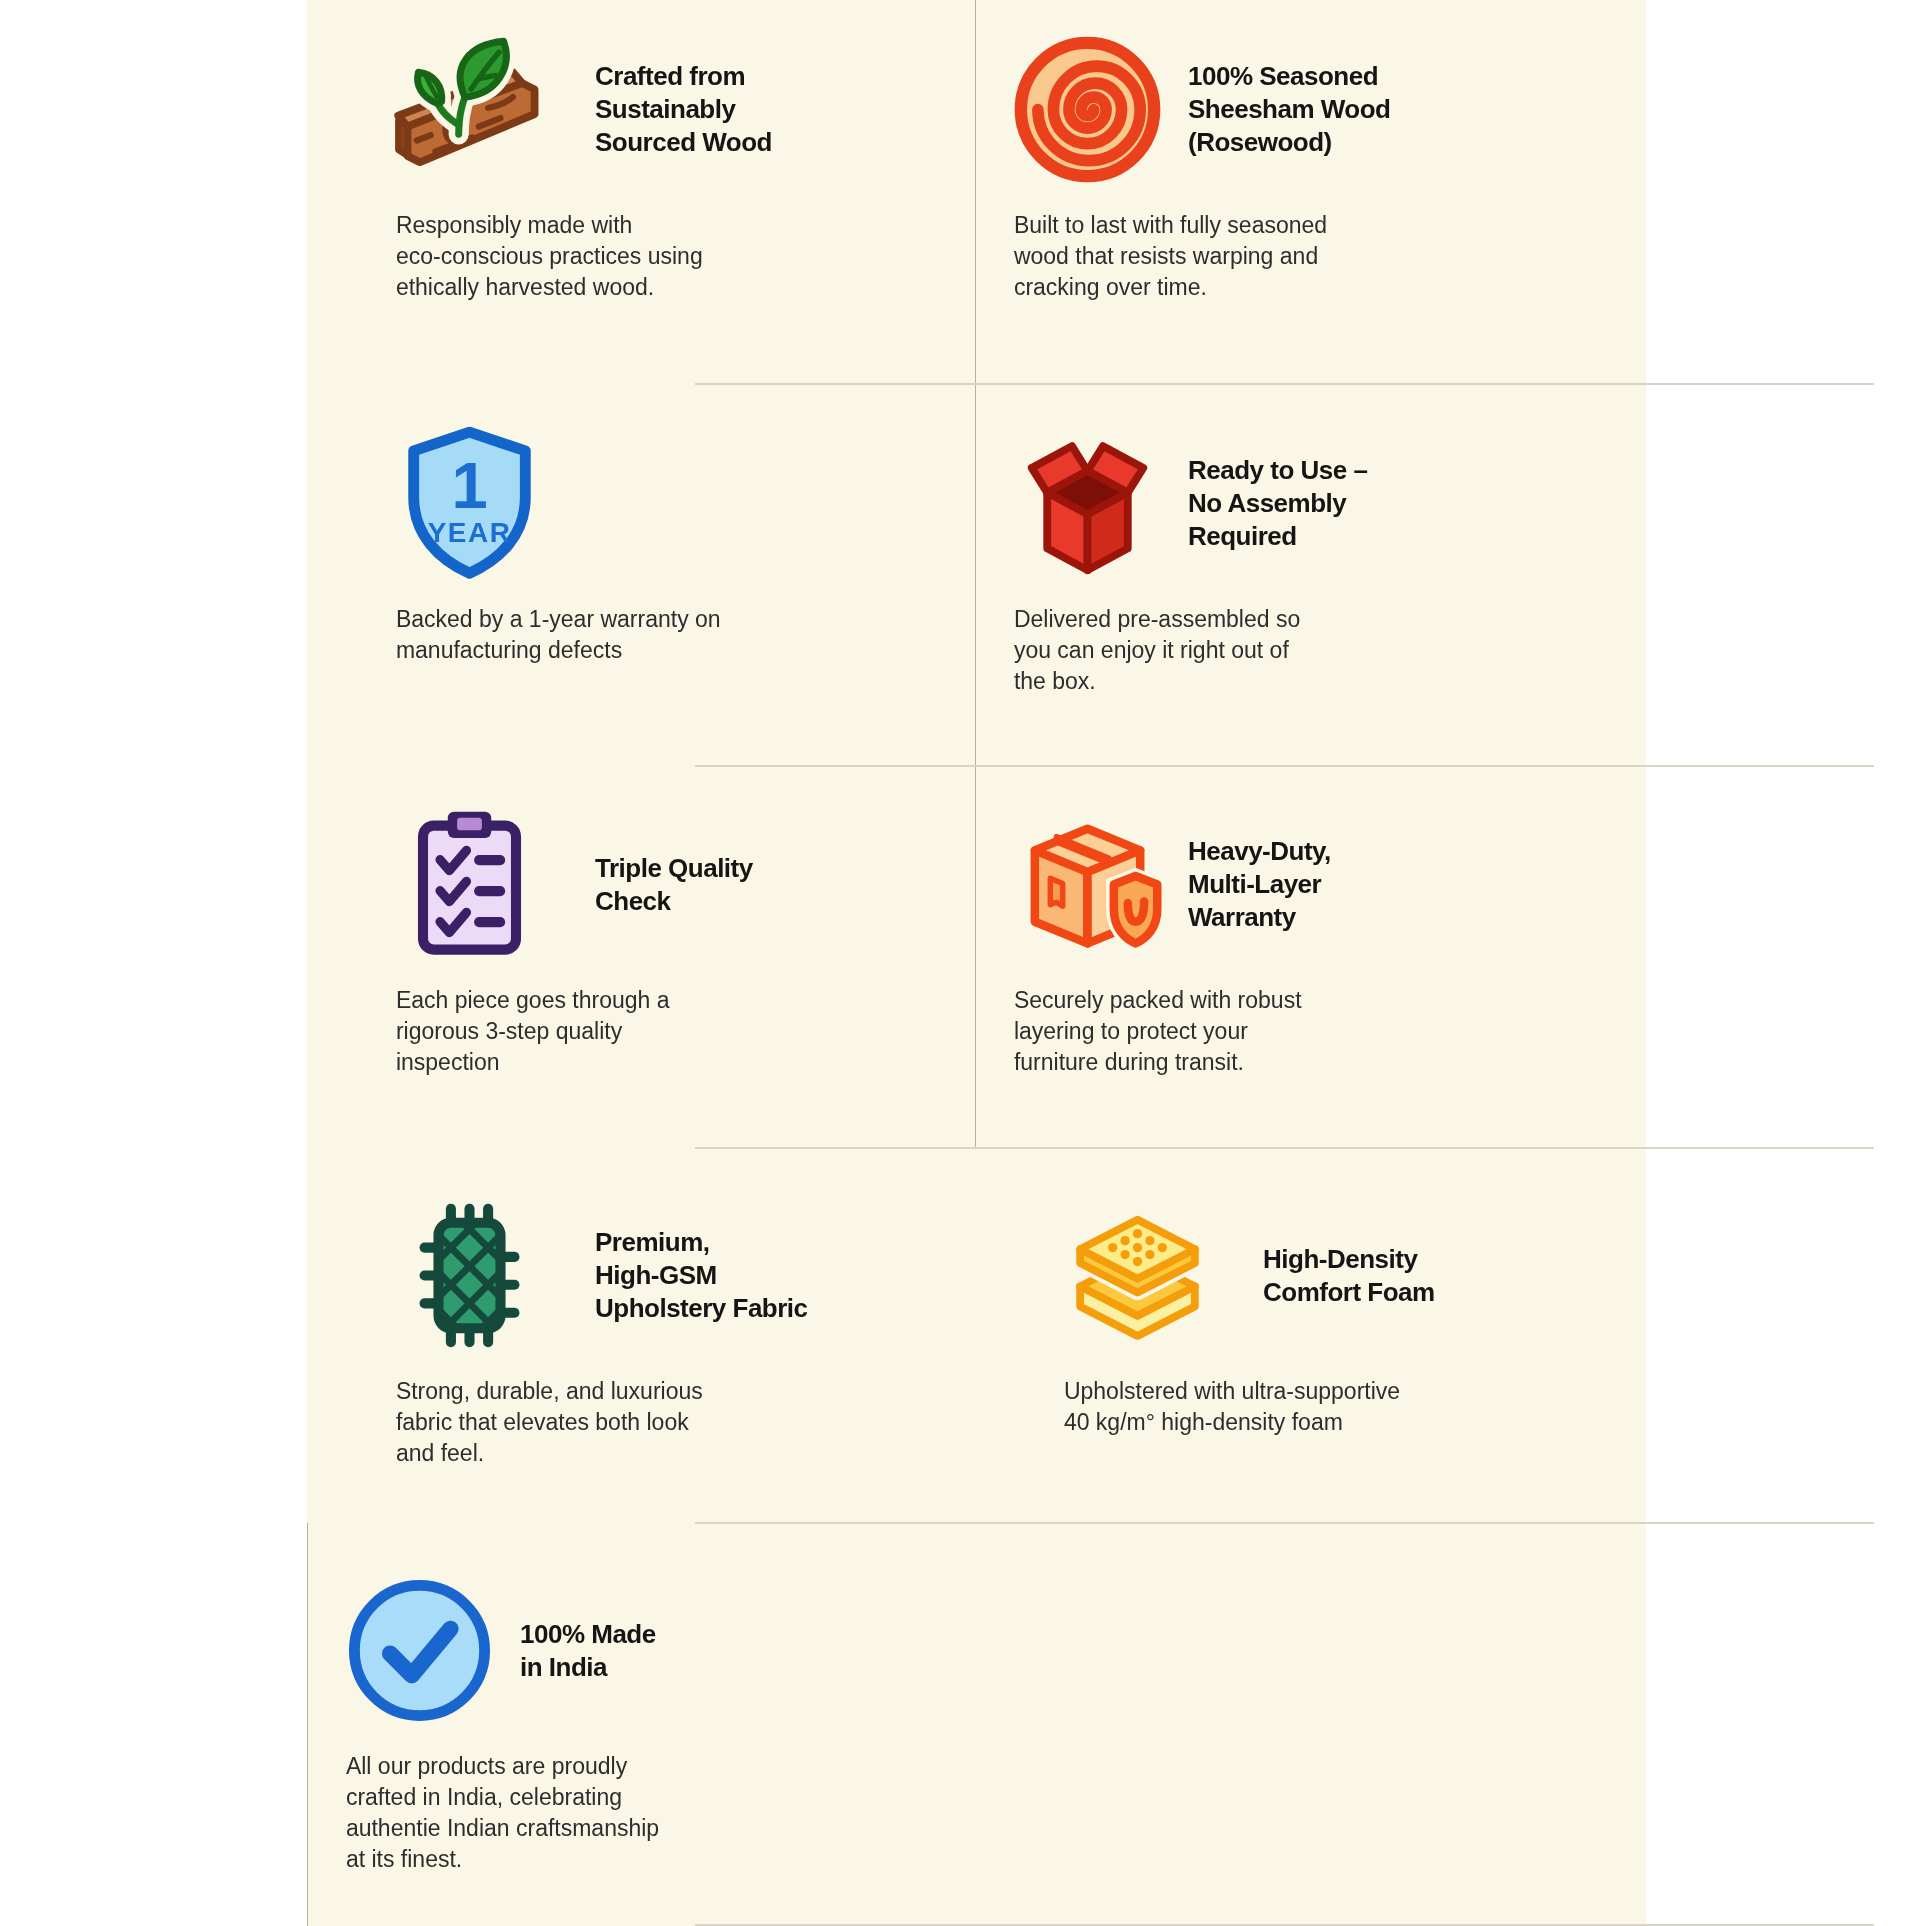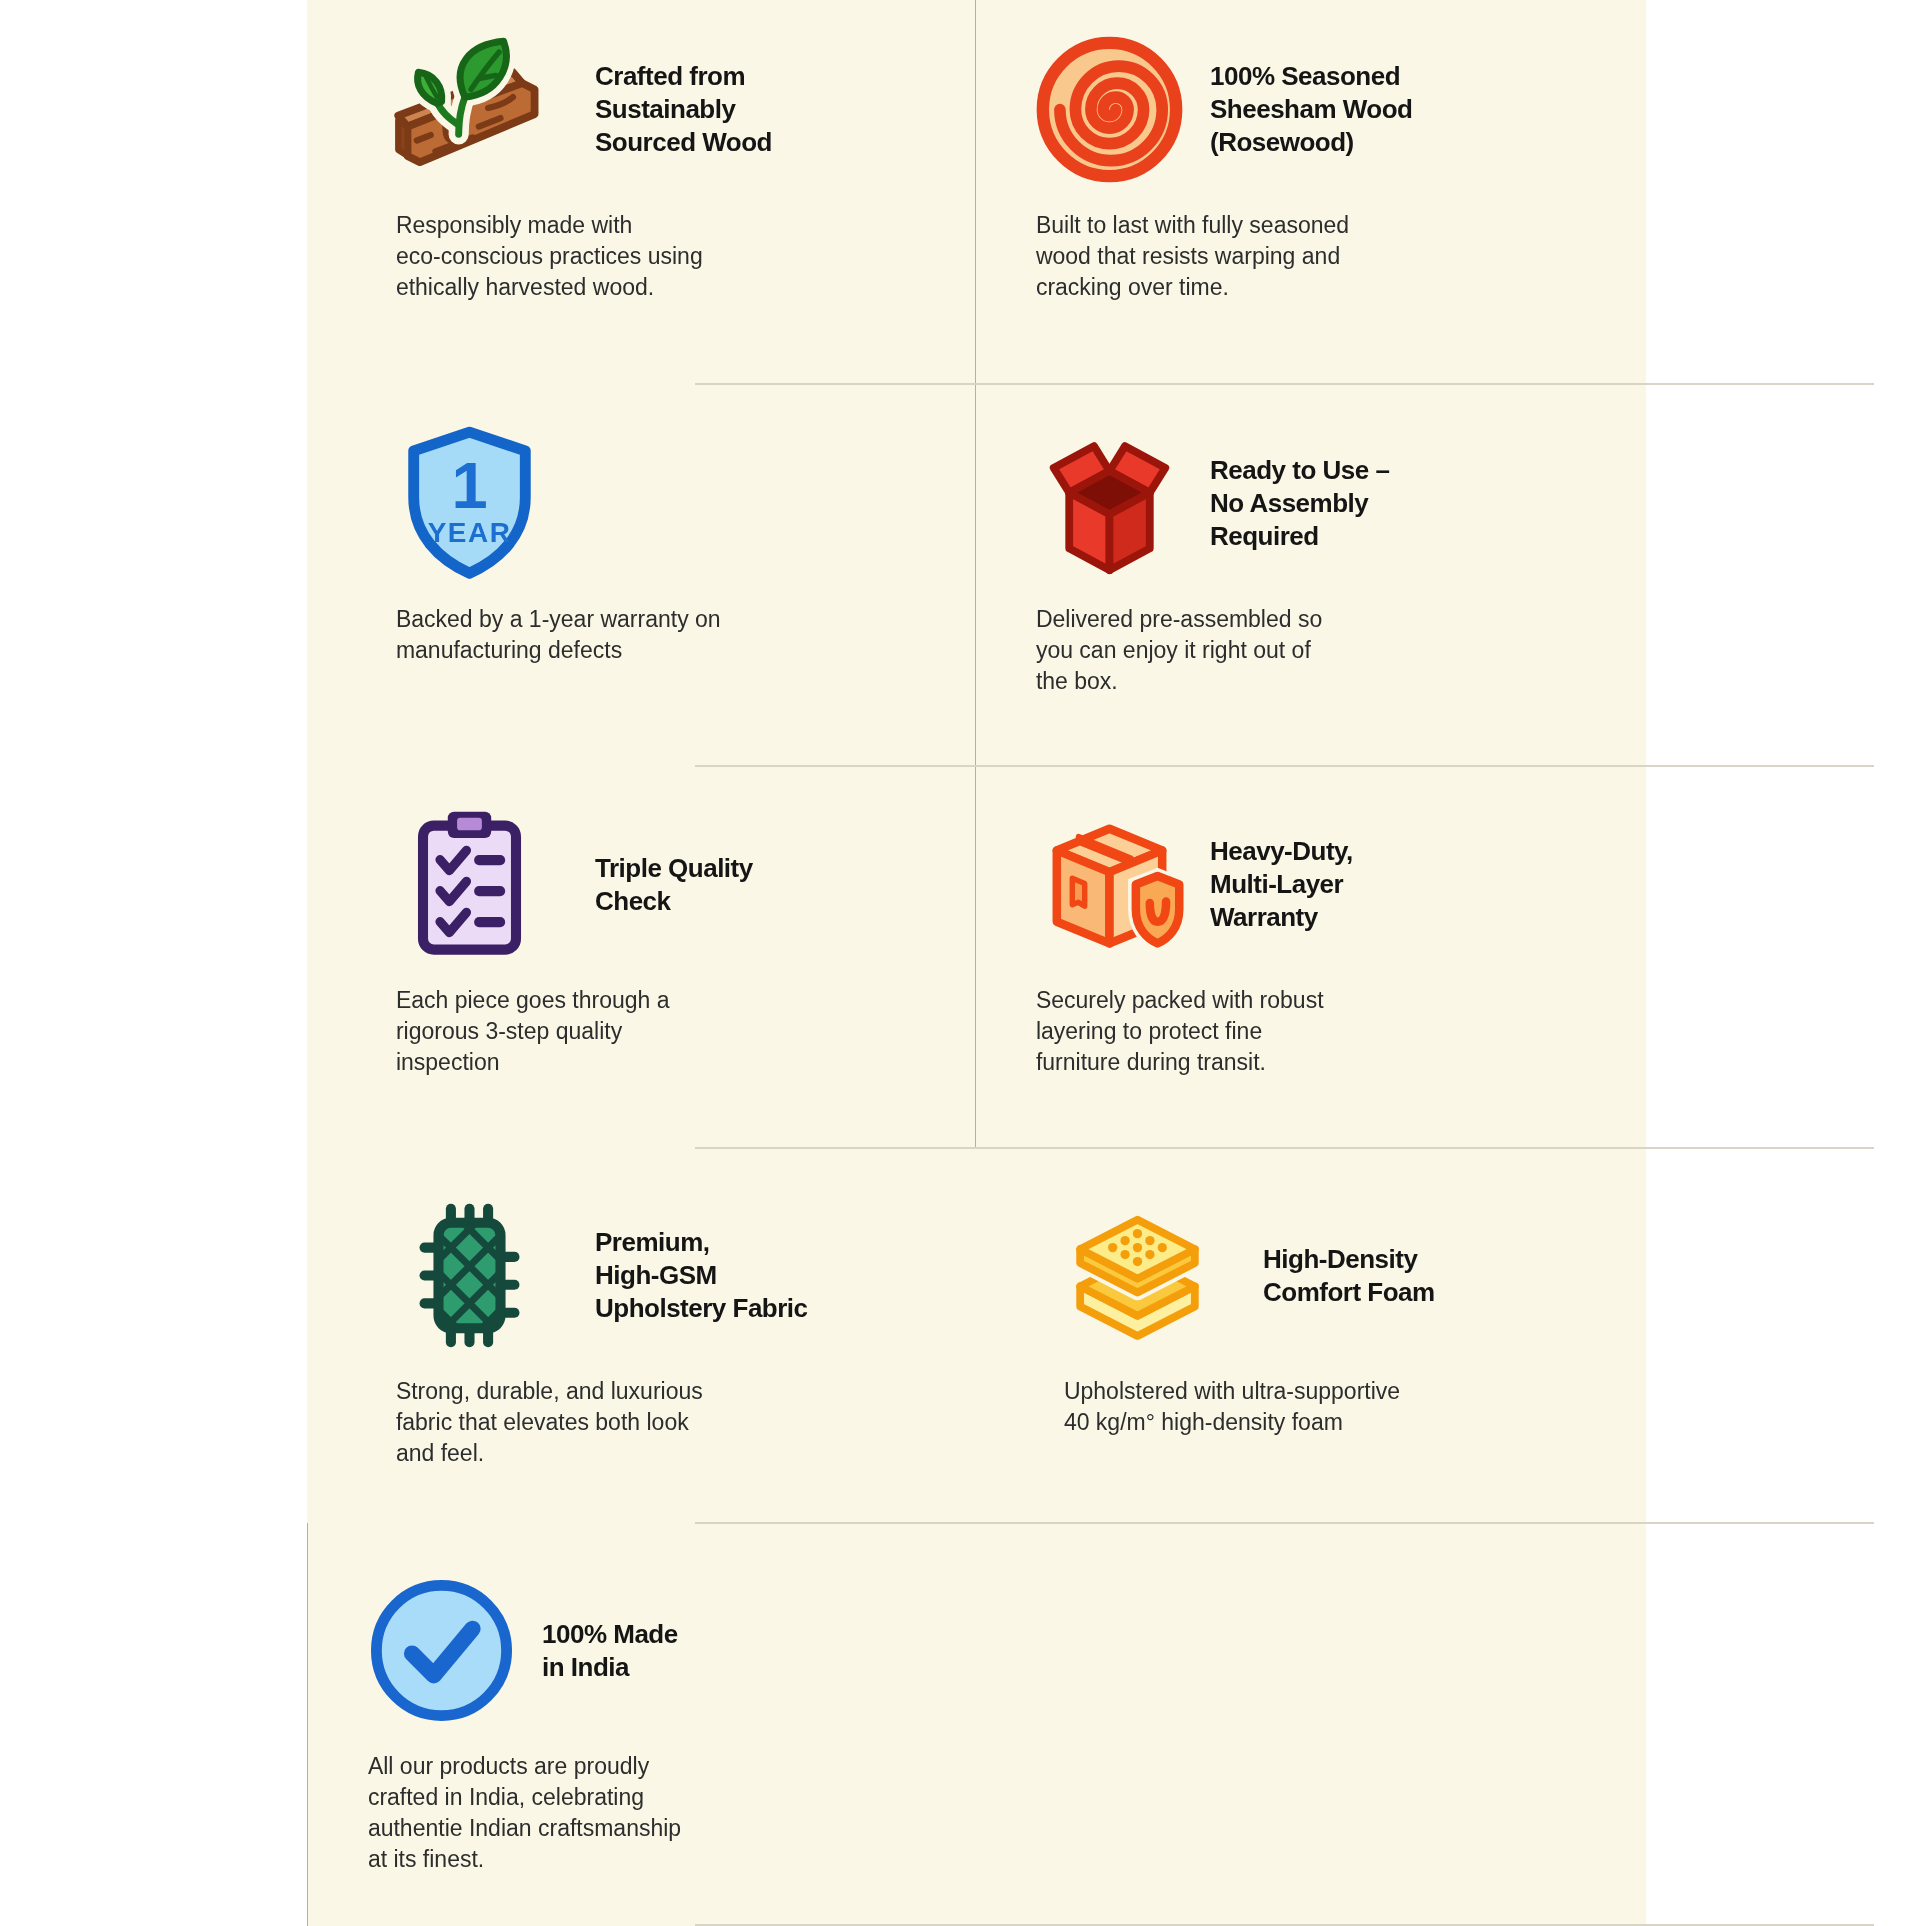--- a/index.html
+++ b/index.html
@@ -10,7 +10,7 @@
         grid-template-rows:385px 382px 381px 375px 403px;}
   .cell{box-sizing:border-box;}
   .col-l{padding-left:85px;padding-right:36px;}
-  .col-r{border-left:1.3px solid #b3b1a6;padding-left:56px;padding-right:67px;}
+  .col-r{border-left:1.3px solid #b3b1a6;padding-left:34px;padding-right:67px;}
   .row1{padding-top:32px}.row2{padding-top:41px}.row3{padding-top:40px}
   .row4{padding-top:50px}.row5{padding-top:50px}
   .head{display:flex;align-items:center;}

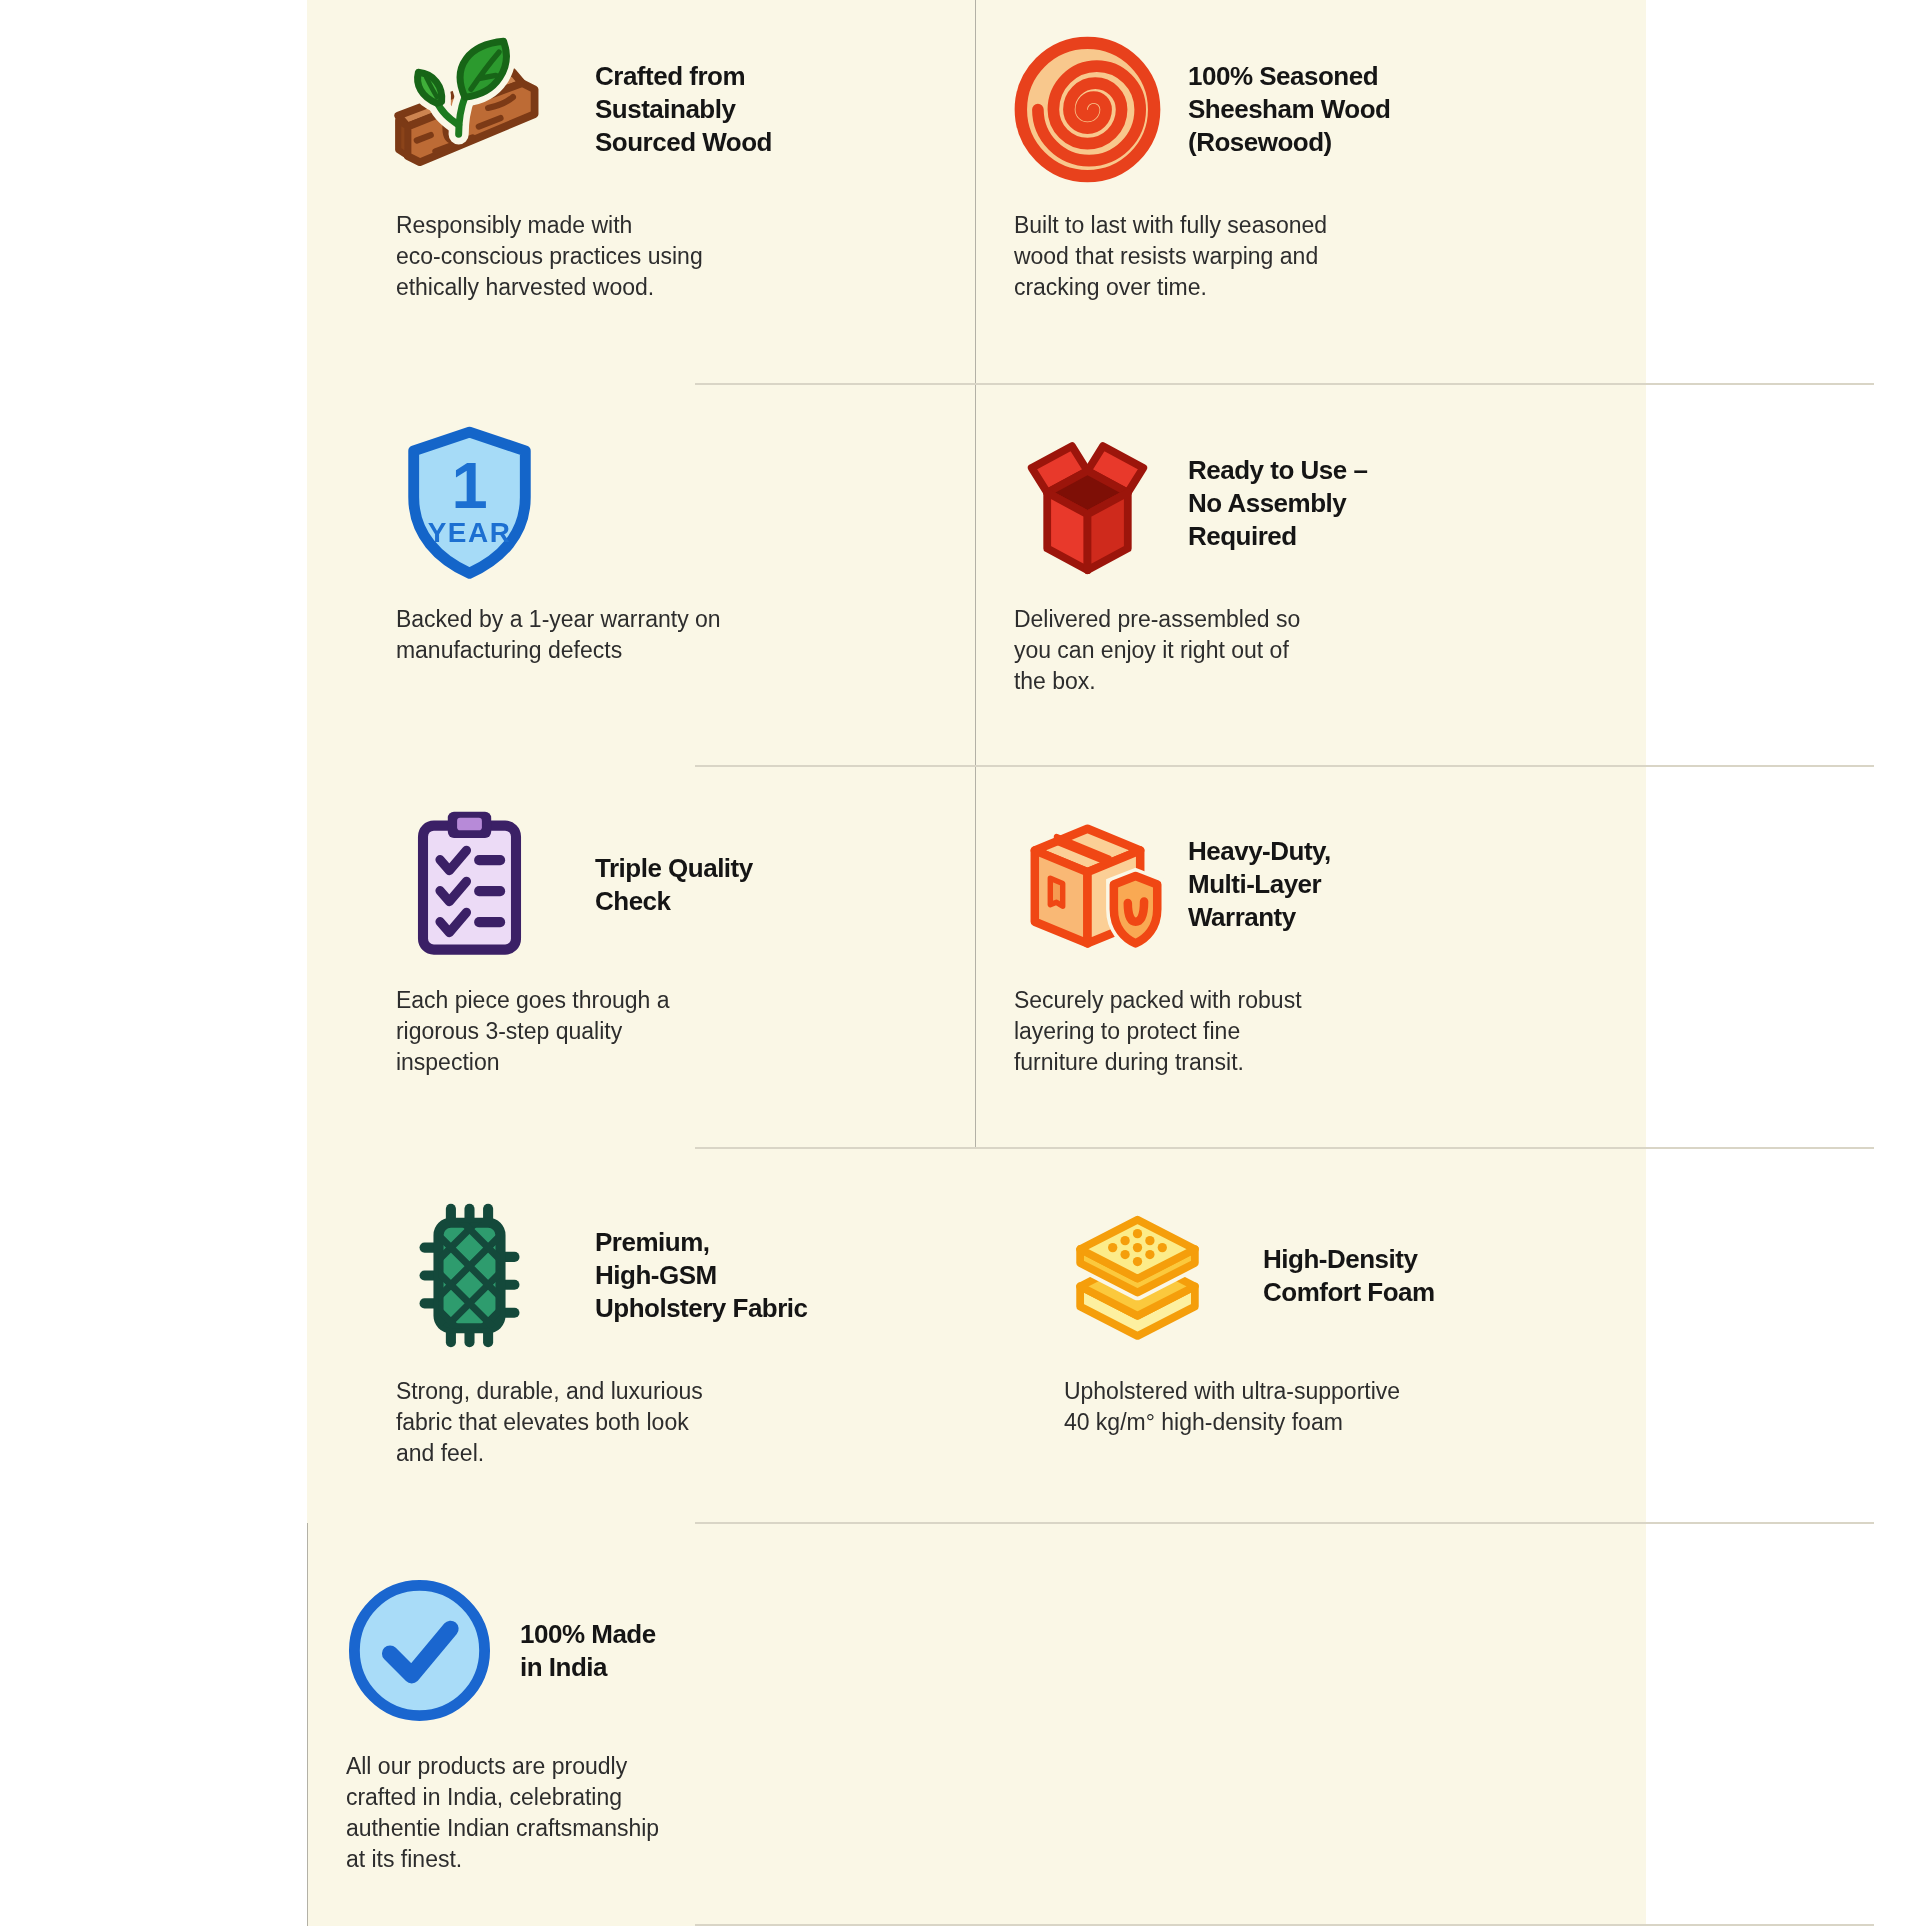--- a/index.html
+++ b/index.html
@@ -168,7 +168,7 @@
 Warranty</h3>
         </div>
         <p class="desc">Securely packed with robust
-layering to protect fine
+layering to protect your
 furniture during transit.</p>
       </div>
 

